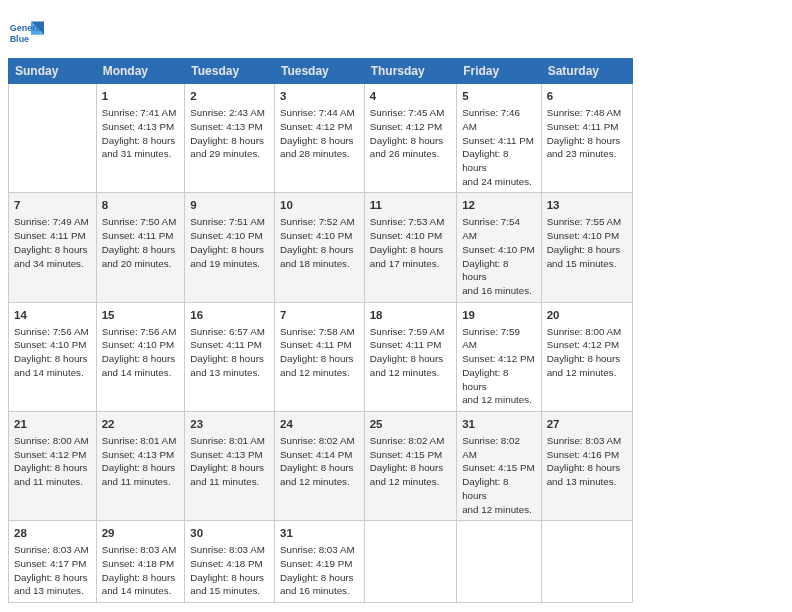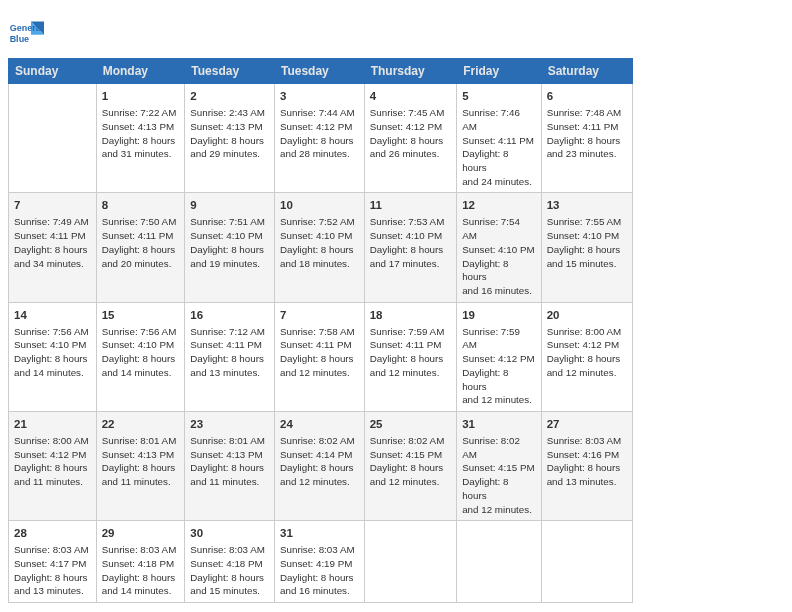--- a/index.html
+++ b/index.html
@@ -127,7 +127,7 @@
           <td class="empty-cell"></td>
           <td>
             <span class="day-num">1</span>
-            <span class="day-detail">Sunrise: 7:22 AM</span>
+            <span class="day-detail">Sunrise: 7:41 AM</span>
             <span class="day-detail">Sunset: 4:13 PM</span>
             <span class="day-detail">Daylight: 8 hours</span>
             <span class="day-detail">and 31 minutes.</span>

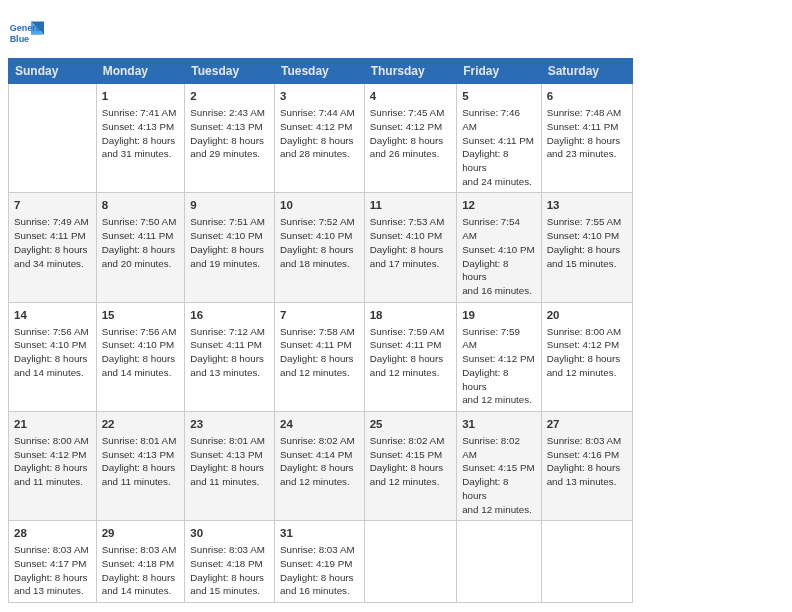--- a/index.html
+++ b/index.html
@@ -236,7 +236,7 @@
           </td>
           <td>
             <span class="day-num">16</span>
-            <span class="day-detail">Sunrise: 7:12 AM</span>
+            <span class="day-detail">Sunrise: 6:57 AM</span>
             <span class="day-detail">Sunset: 4:11 PM</span>
             <span class="day-detail">Daylight: 8 hours</span>
             <span class="day-detail">and 13 minutes.</span>

